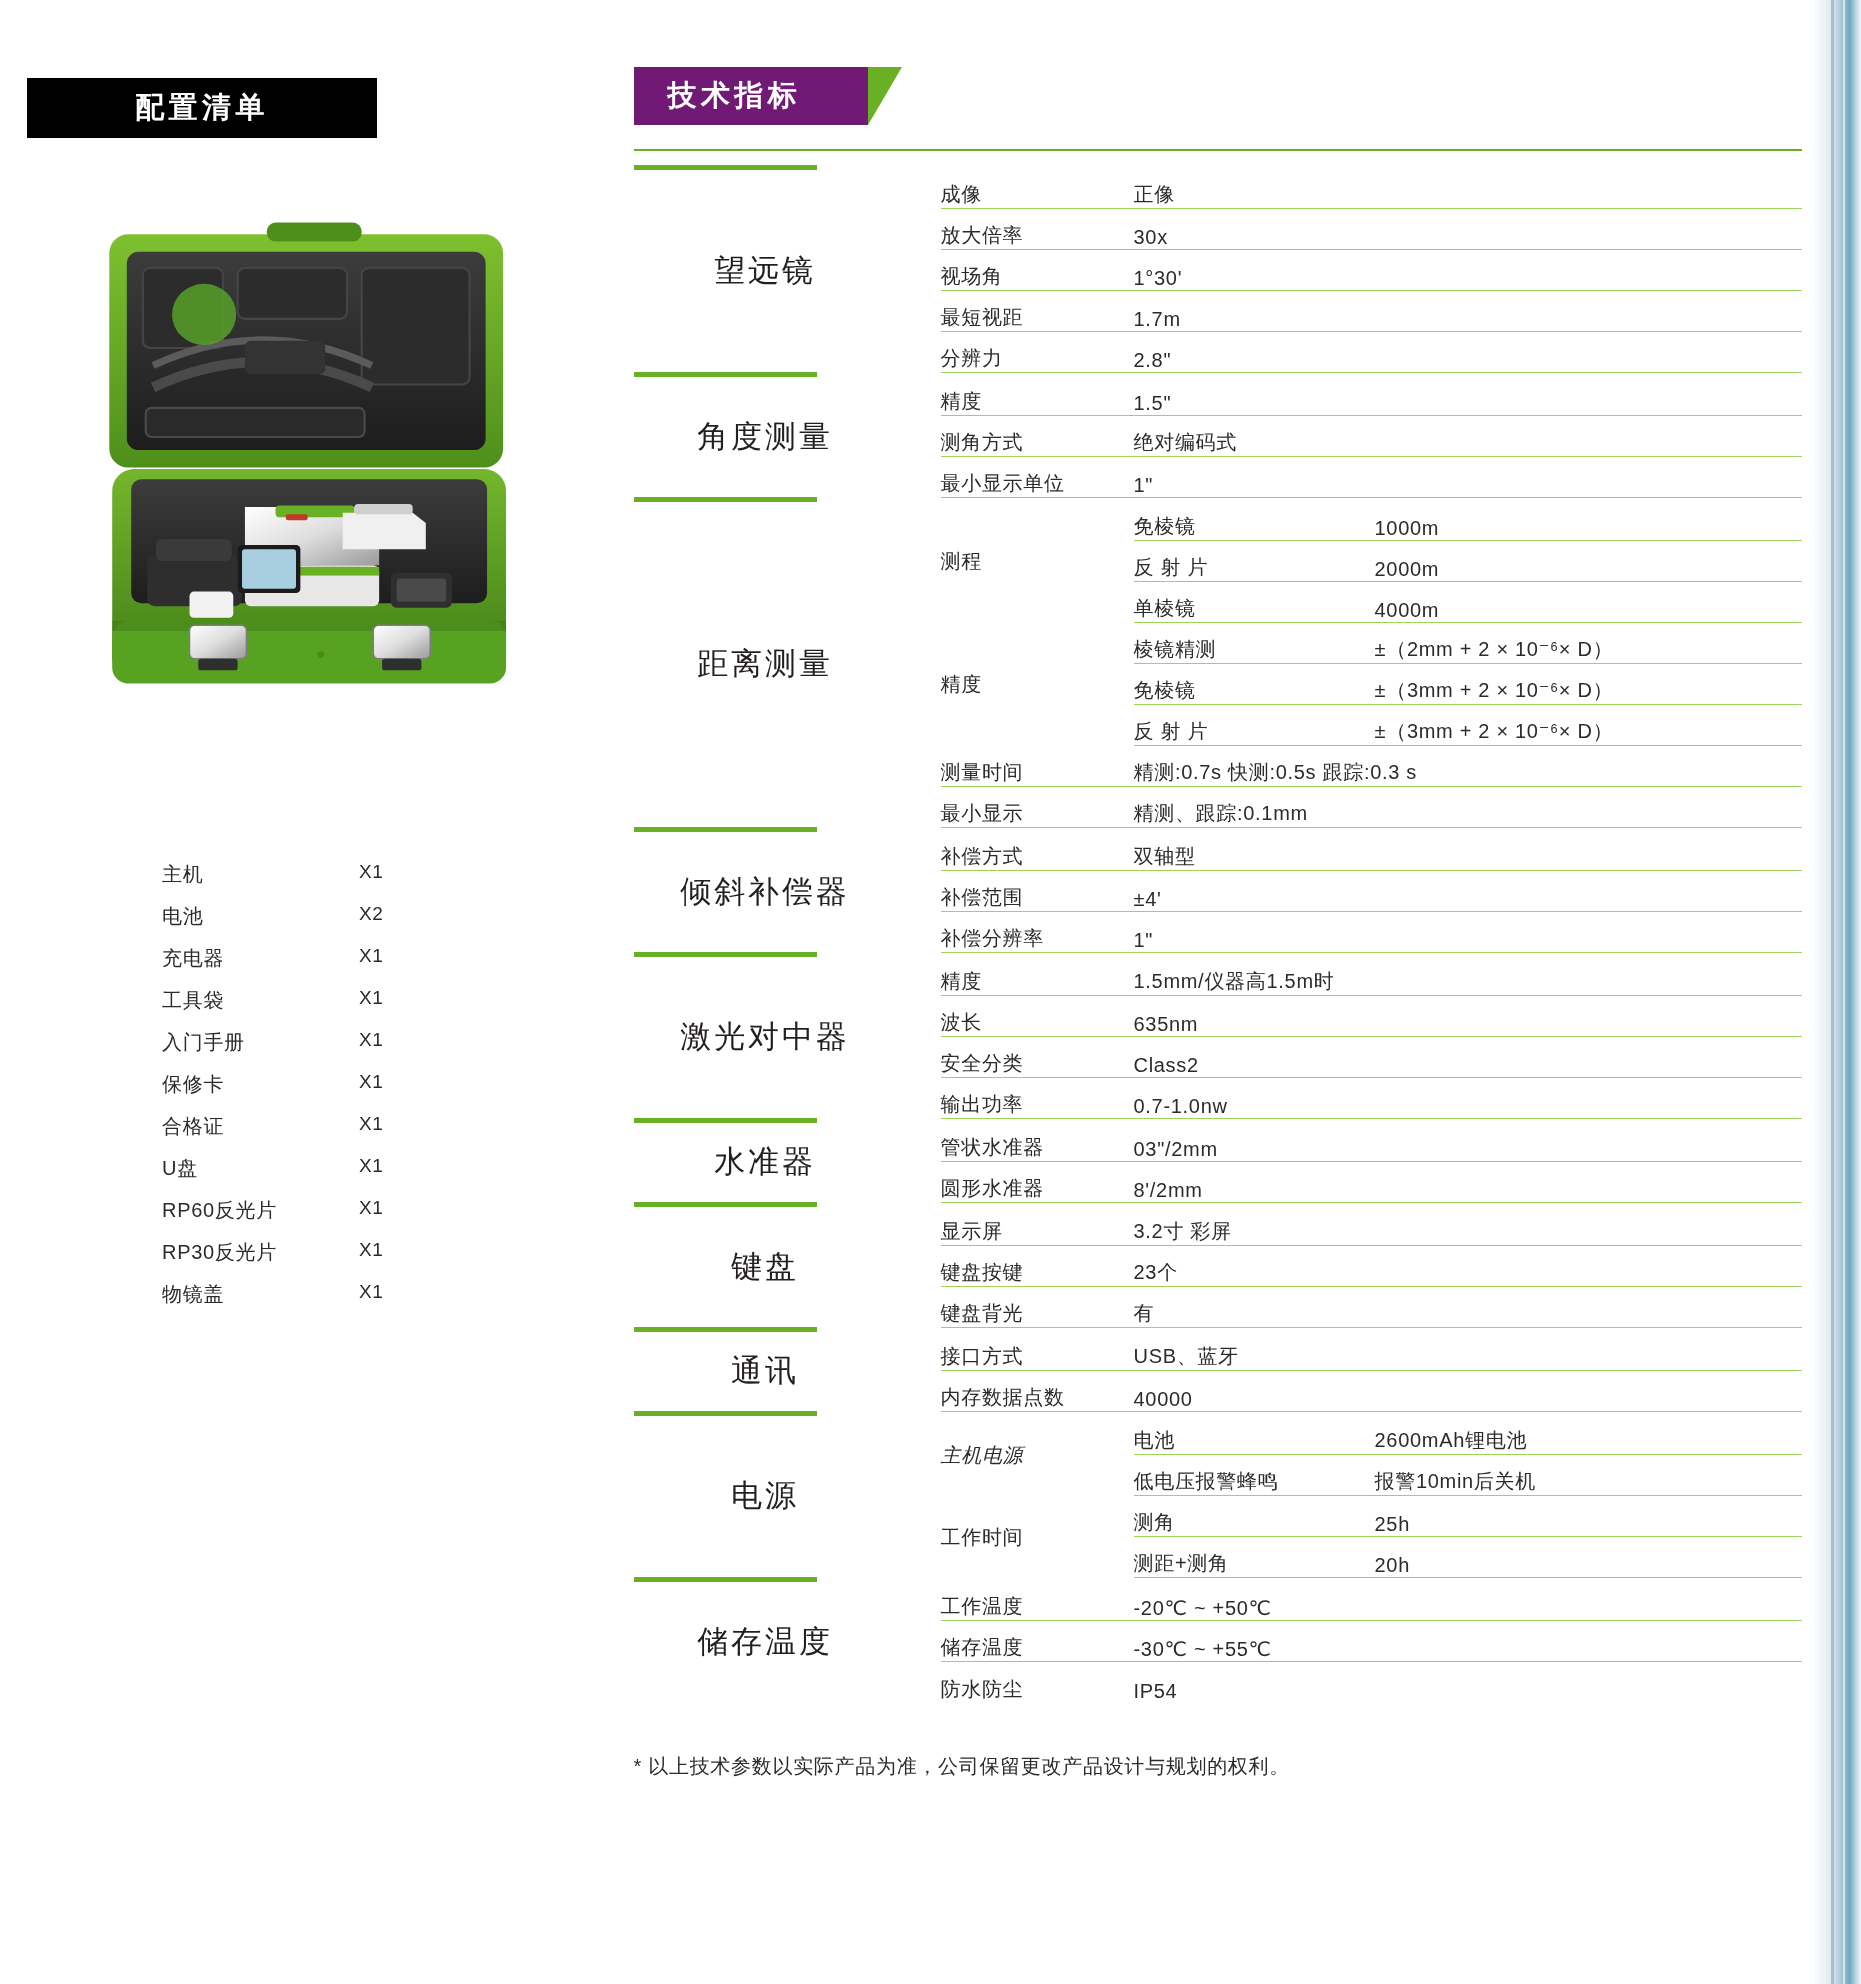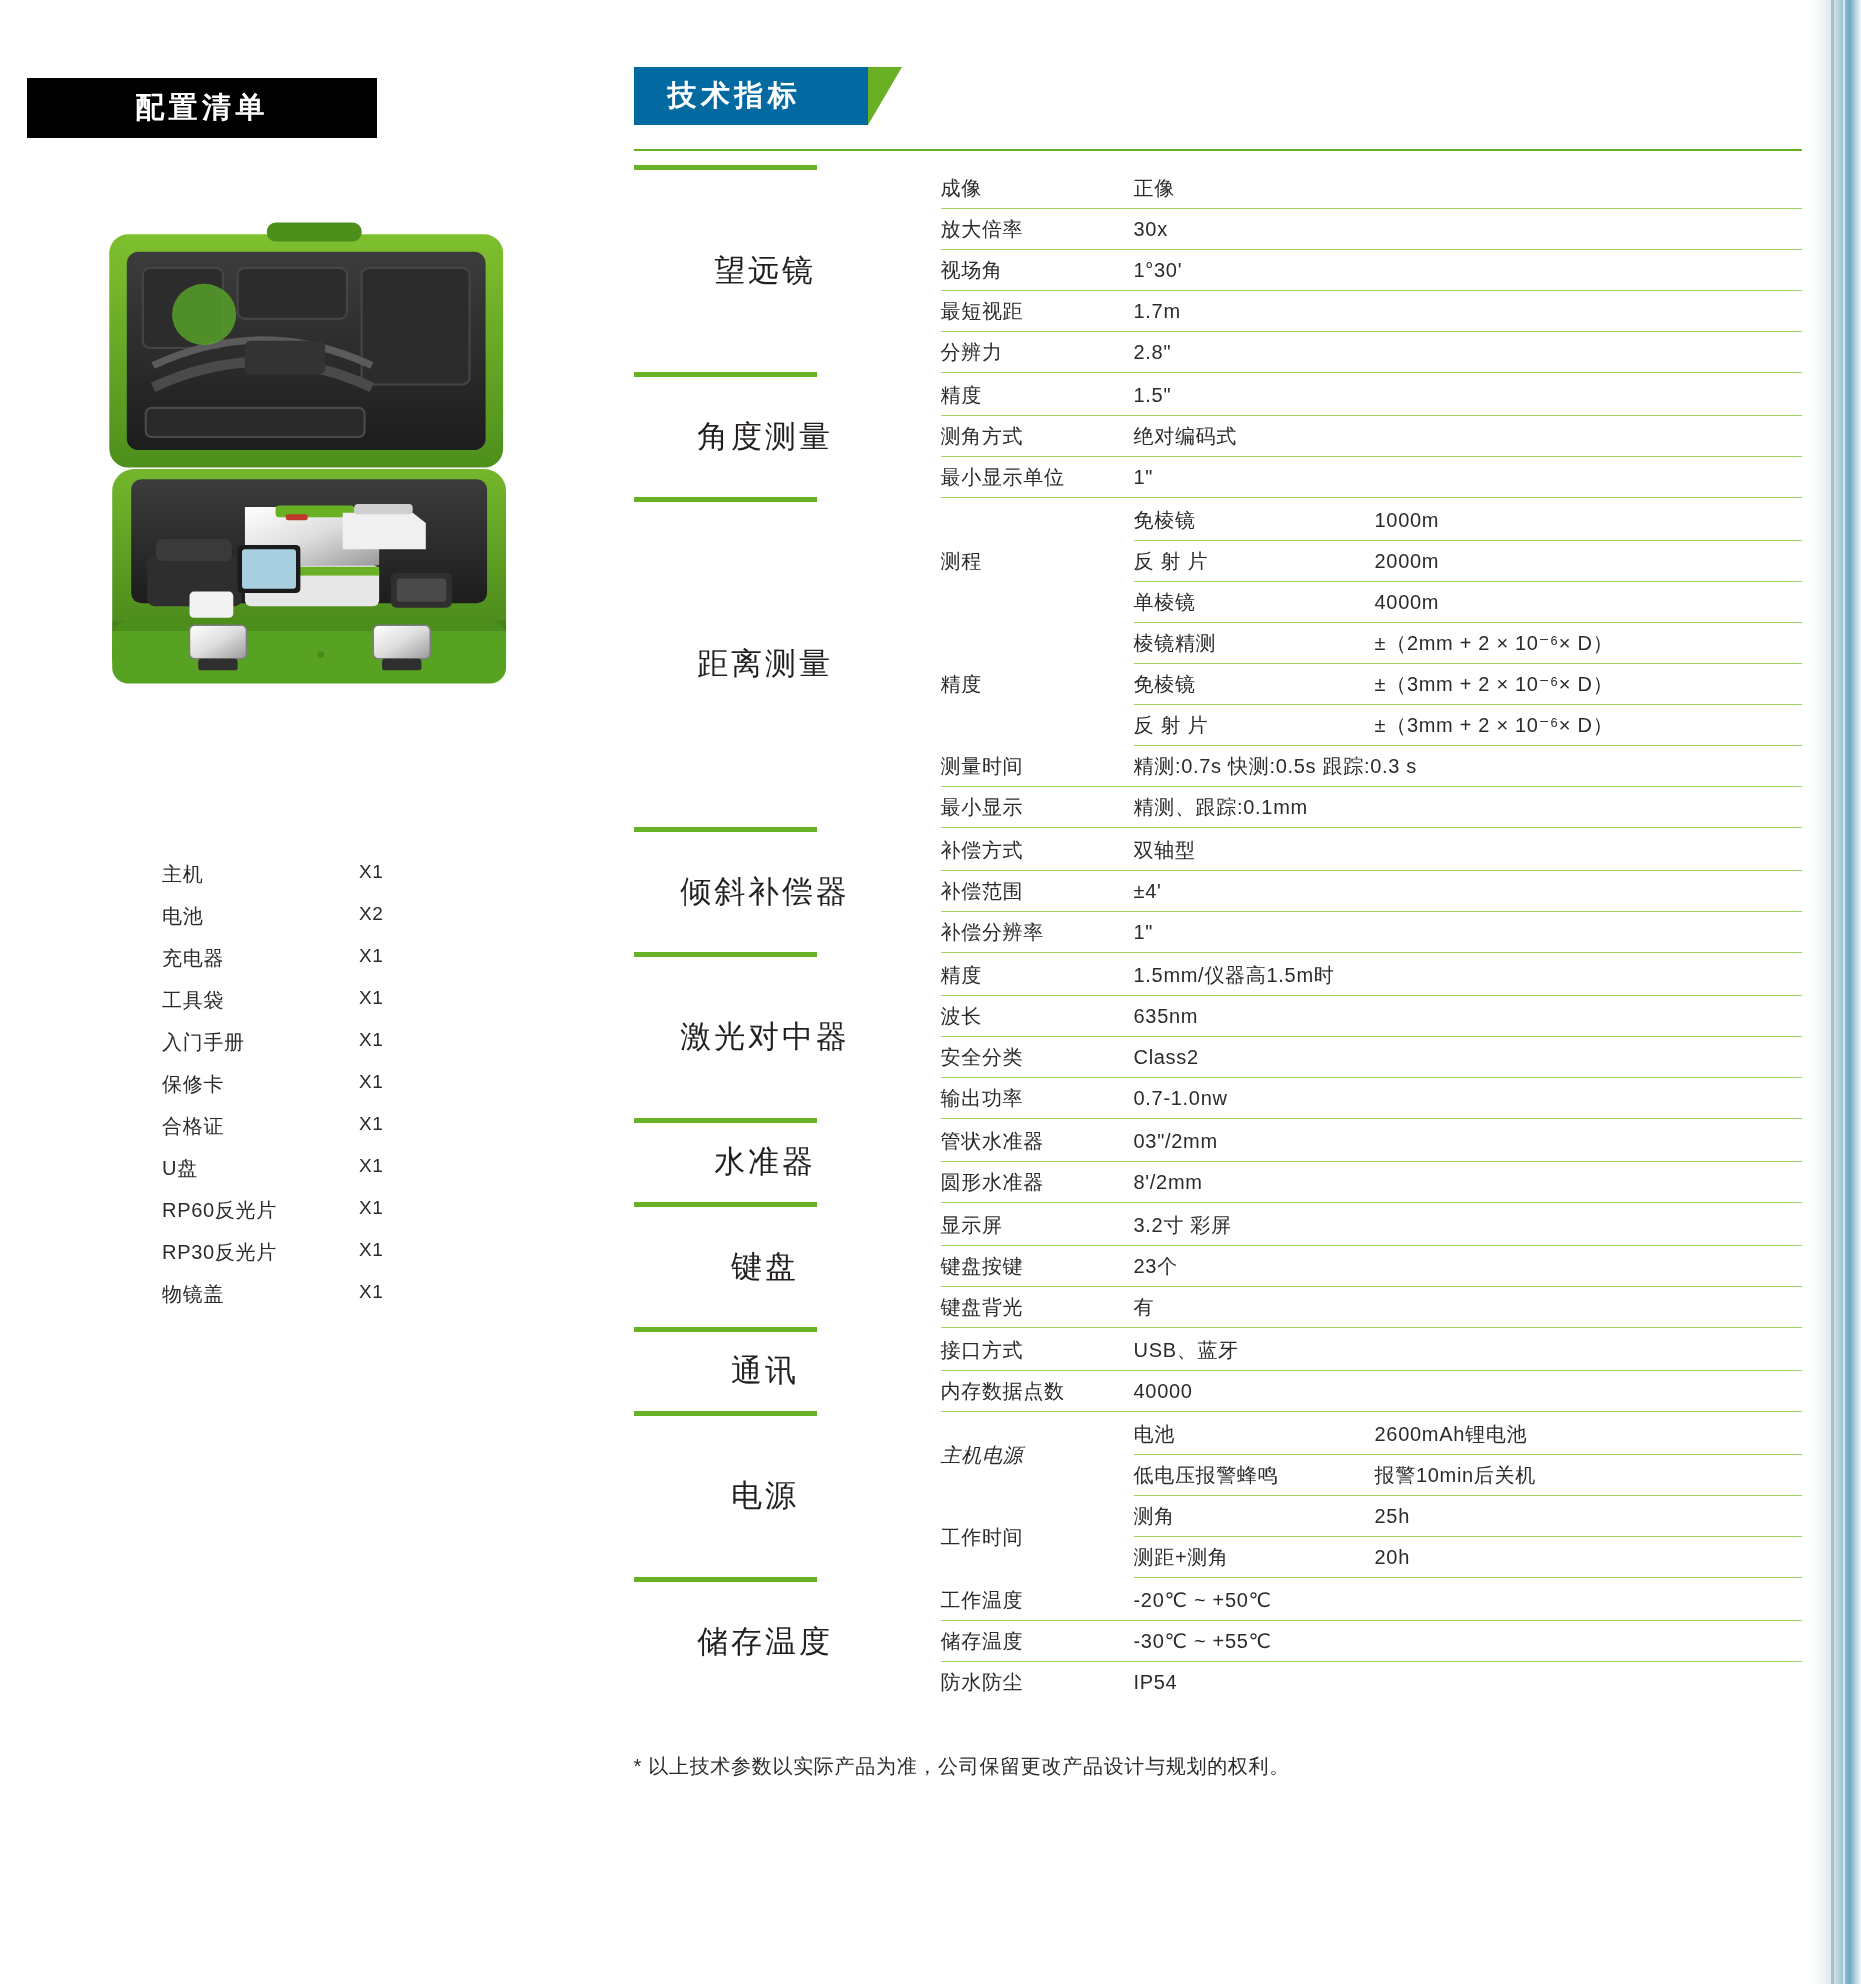--- a/index.html
+++ b/index.html
@@ -62,7 +62,7 @@
   }
   .banner2 {
     position:absolute; left:9.5px; top:67px; width:234px; height:58px;
-    background:#0369a1; display:flex; align-items:center; padding-left:34px;
+    background:#701a75; display:flex; align-items:center; padding-left:34px;
   }
   .banner2 .tail {
     position:absolute; left:234px; top:0;

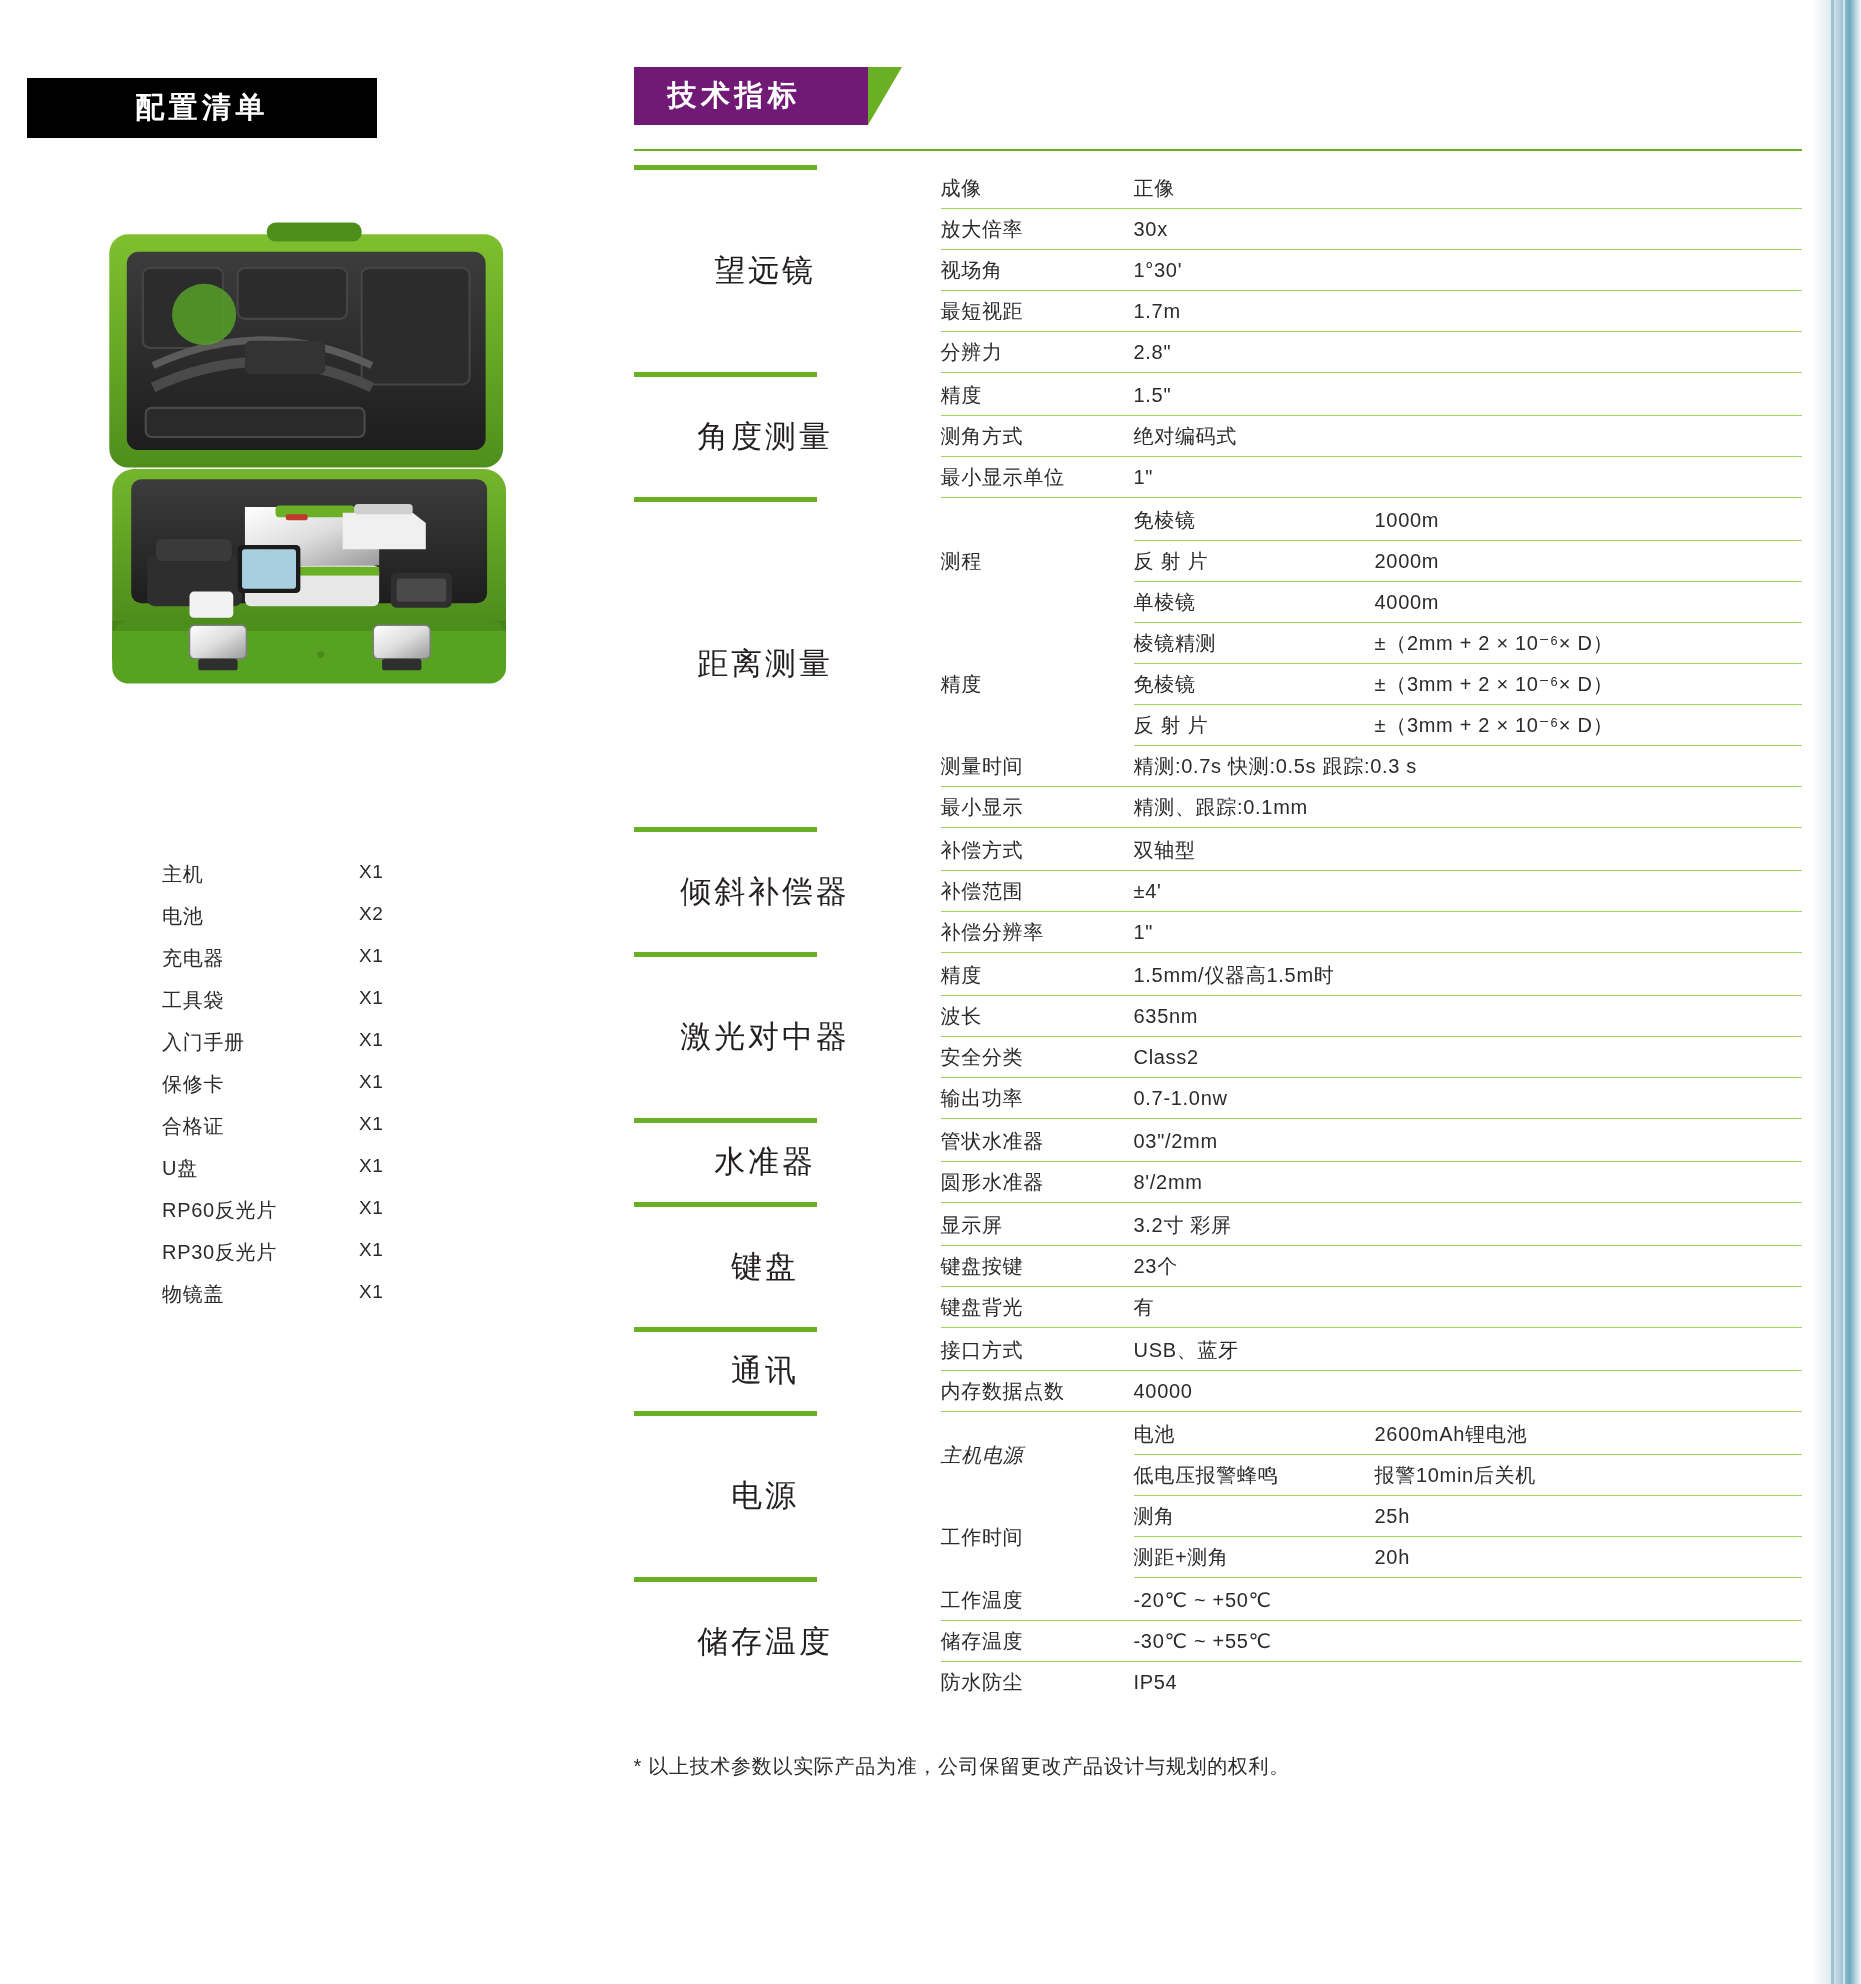--- a/index.html
+++ b/index.html
@@ -96,7 +96,7 @@
   }
   .grp-rows { flex:1; }
   .srow {
-    display:flex; align-items:center;
+    display:flex; align-items:flex-end;
     height:41px;
     border-bottom:1.5px solid #9dd35f;
   }

